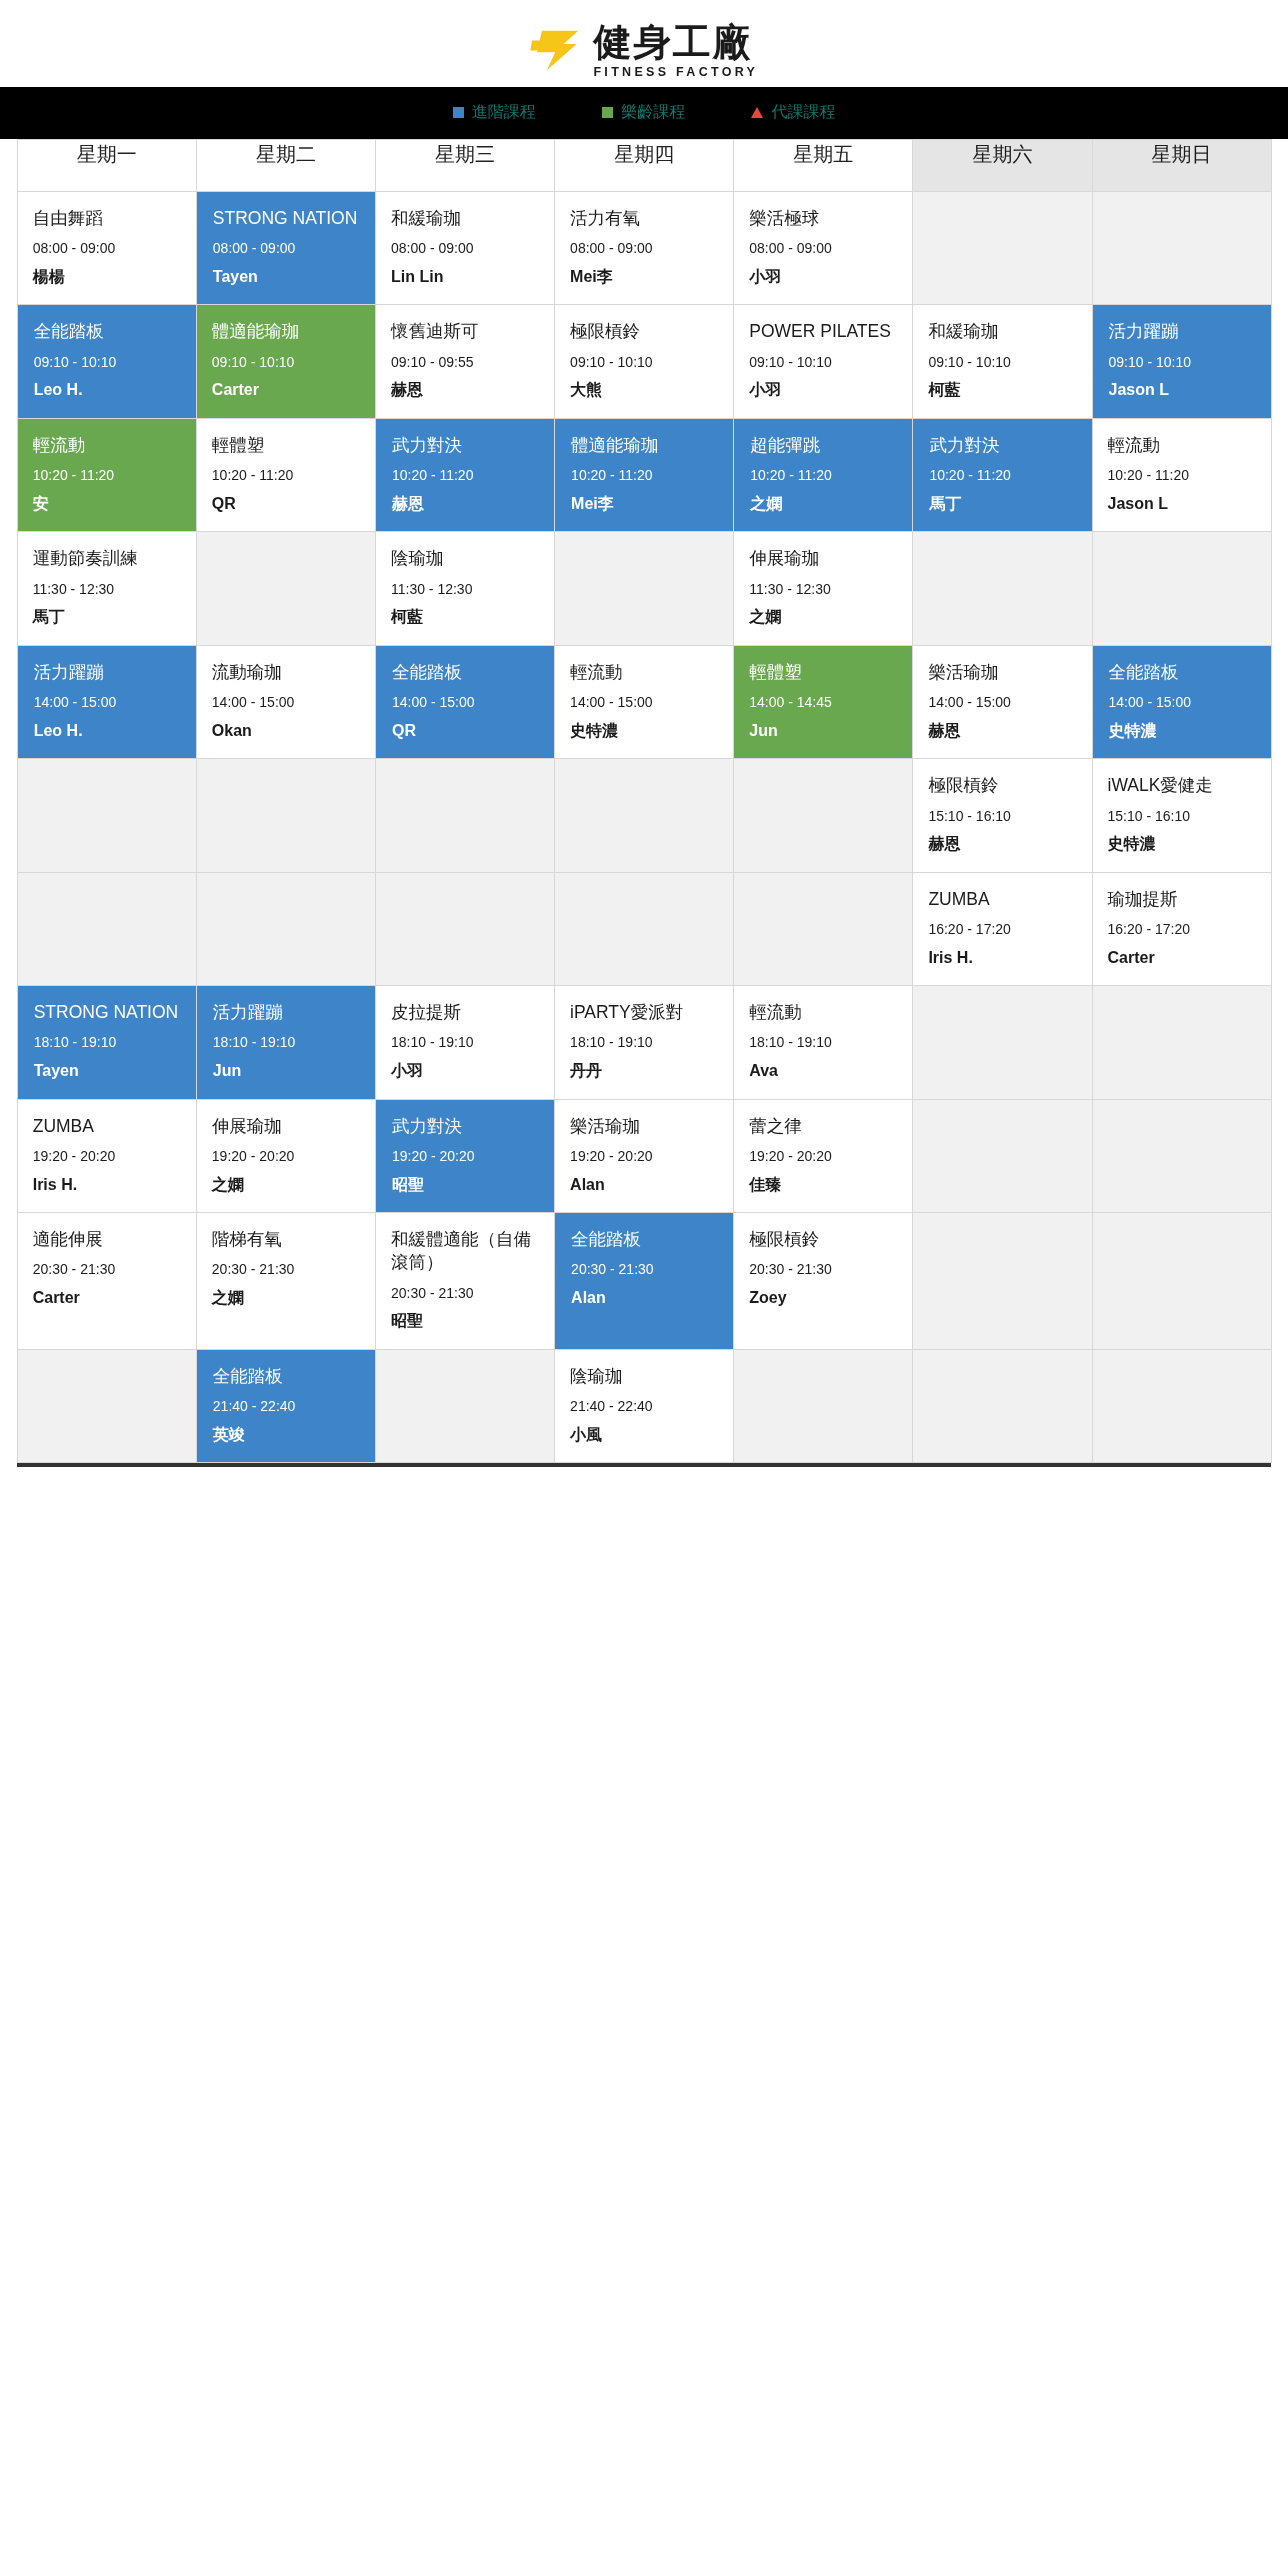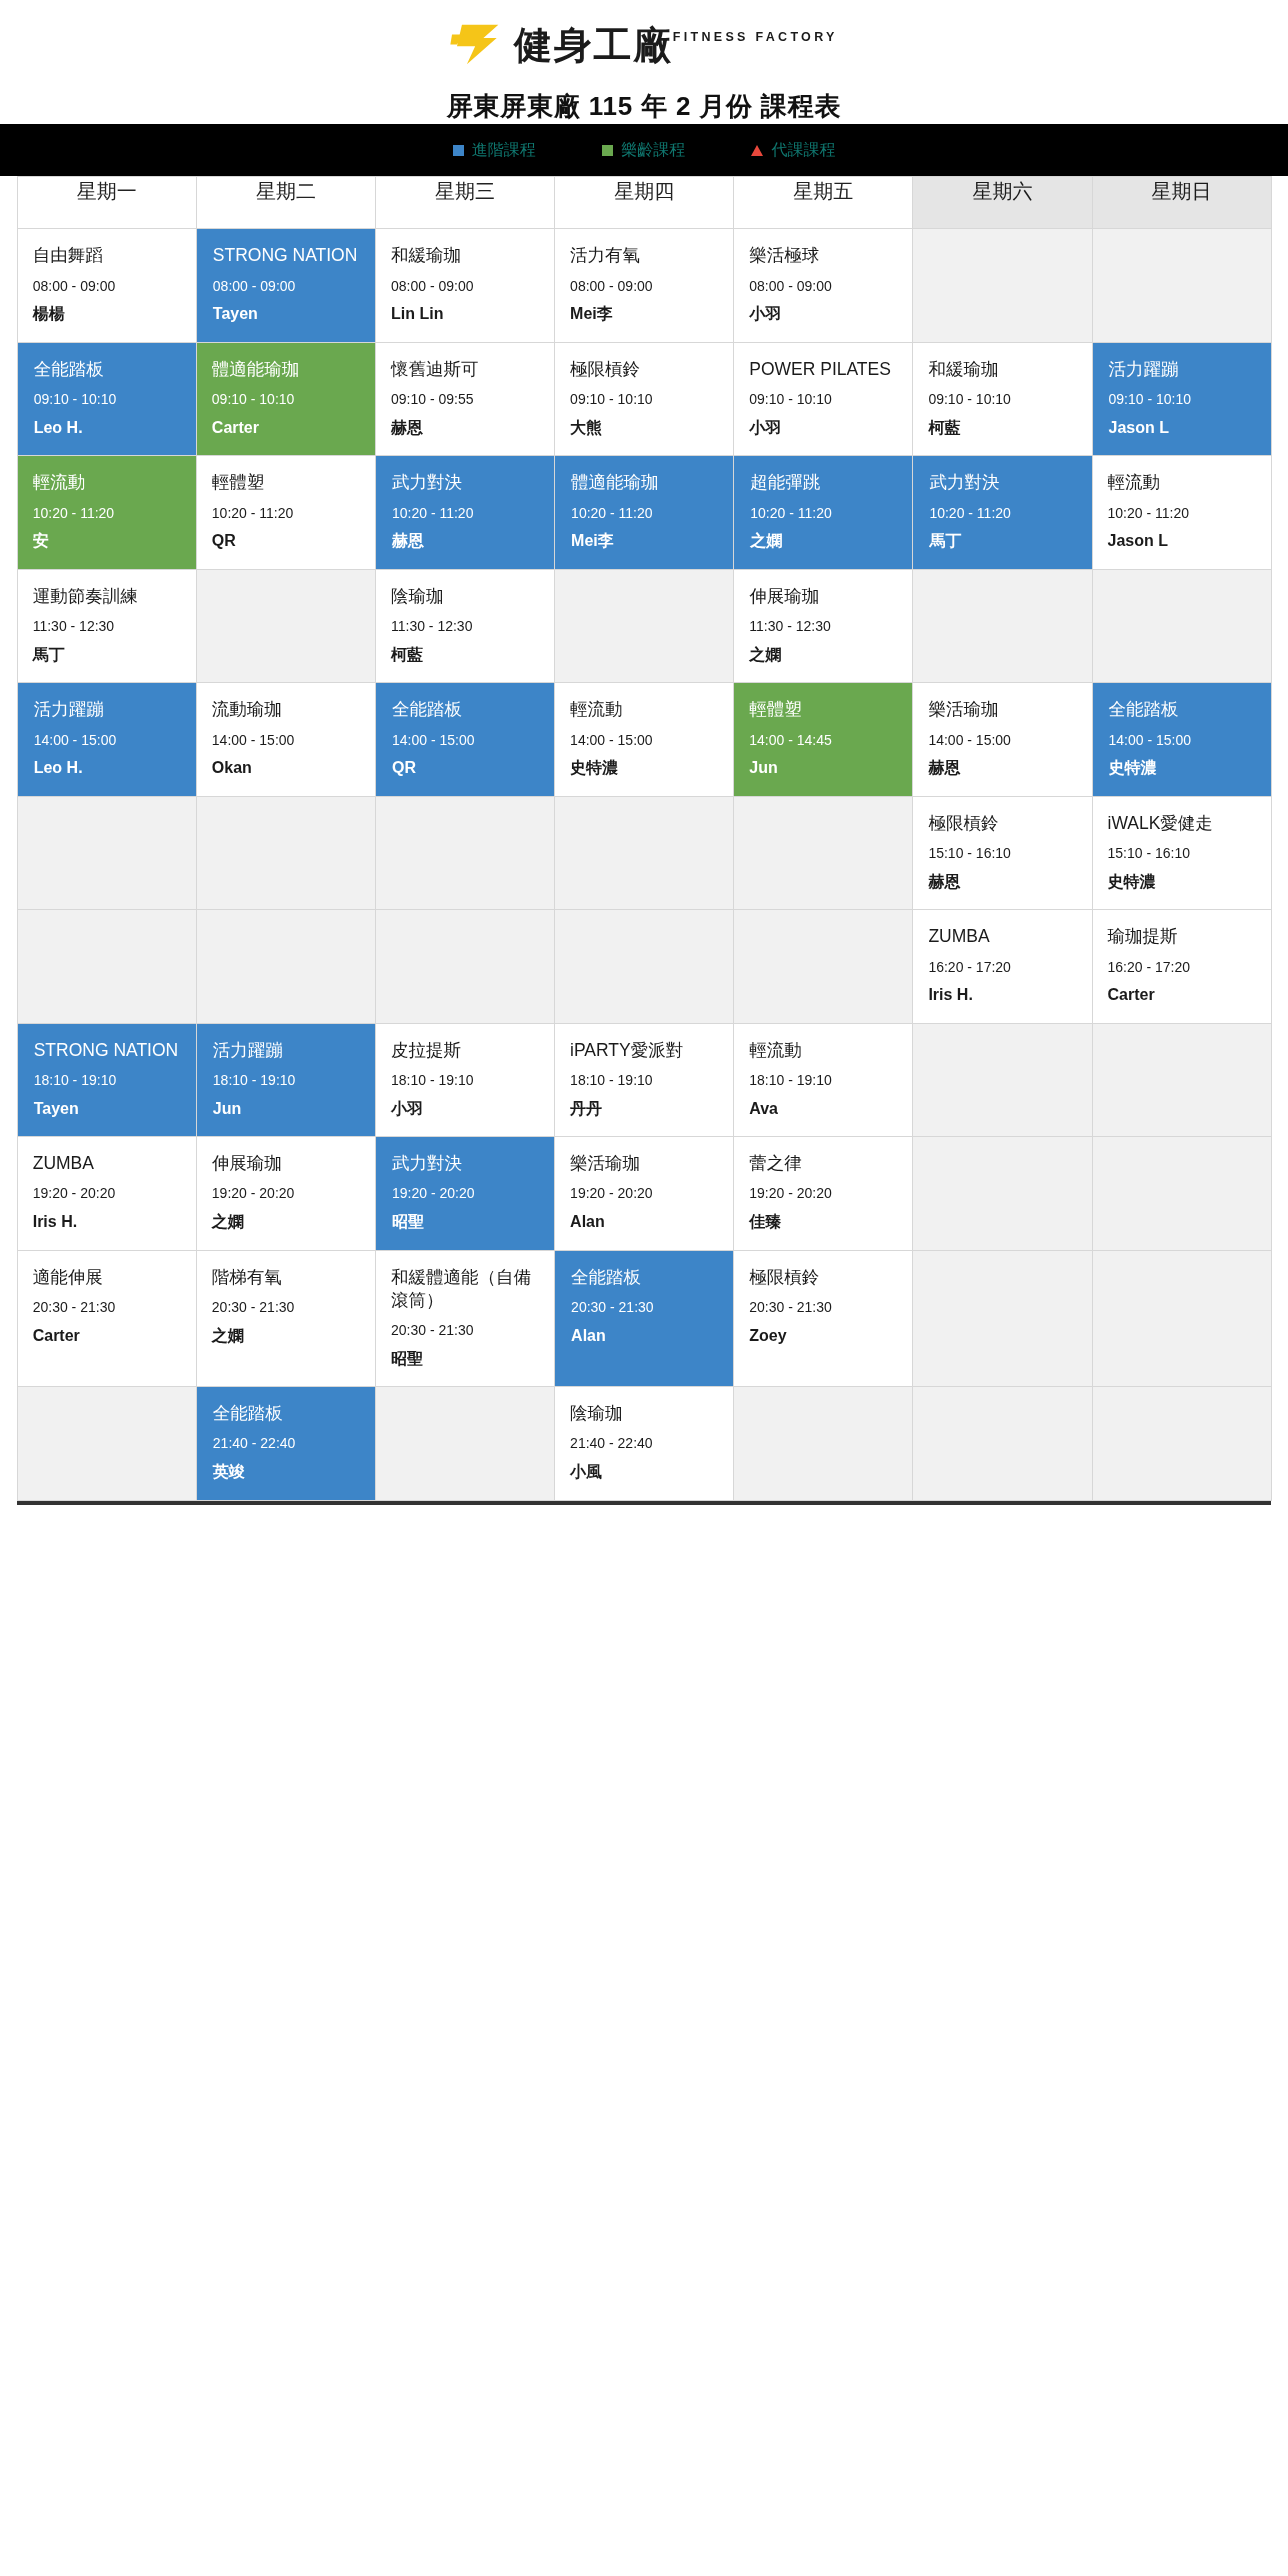--- a/index.html
+++ b/index.html
@@ -17,7 +17,7 @@
     gap: 11.7px; padding: 23px 0 8.3px 0;
   }
   .brand-mark { width: 52px; height: 43px; flex: none; }
-  .brand-text { display: flex; flex-direction: row; line-height: 1; }
+  .brand-text { display: flex; flex-direction: column; line-height: 1; }
   .brand-cn {
     font-size: 38px; font-weight: bold; color: #1b1b1b; letter-spacing: 1.7px;
   }

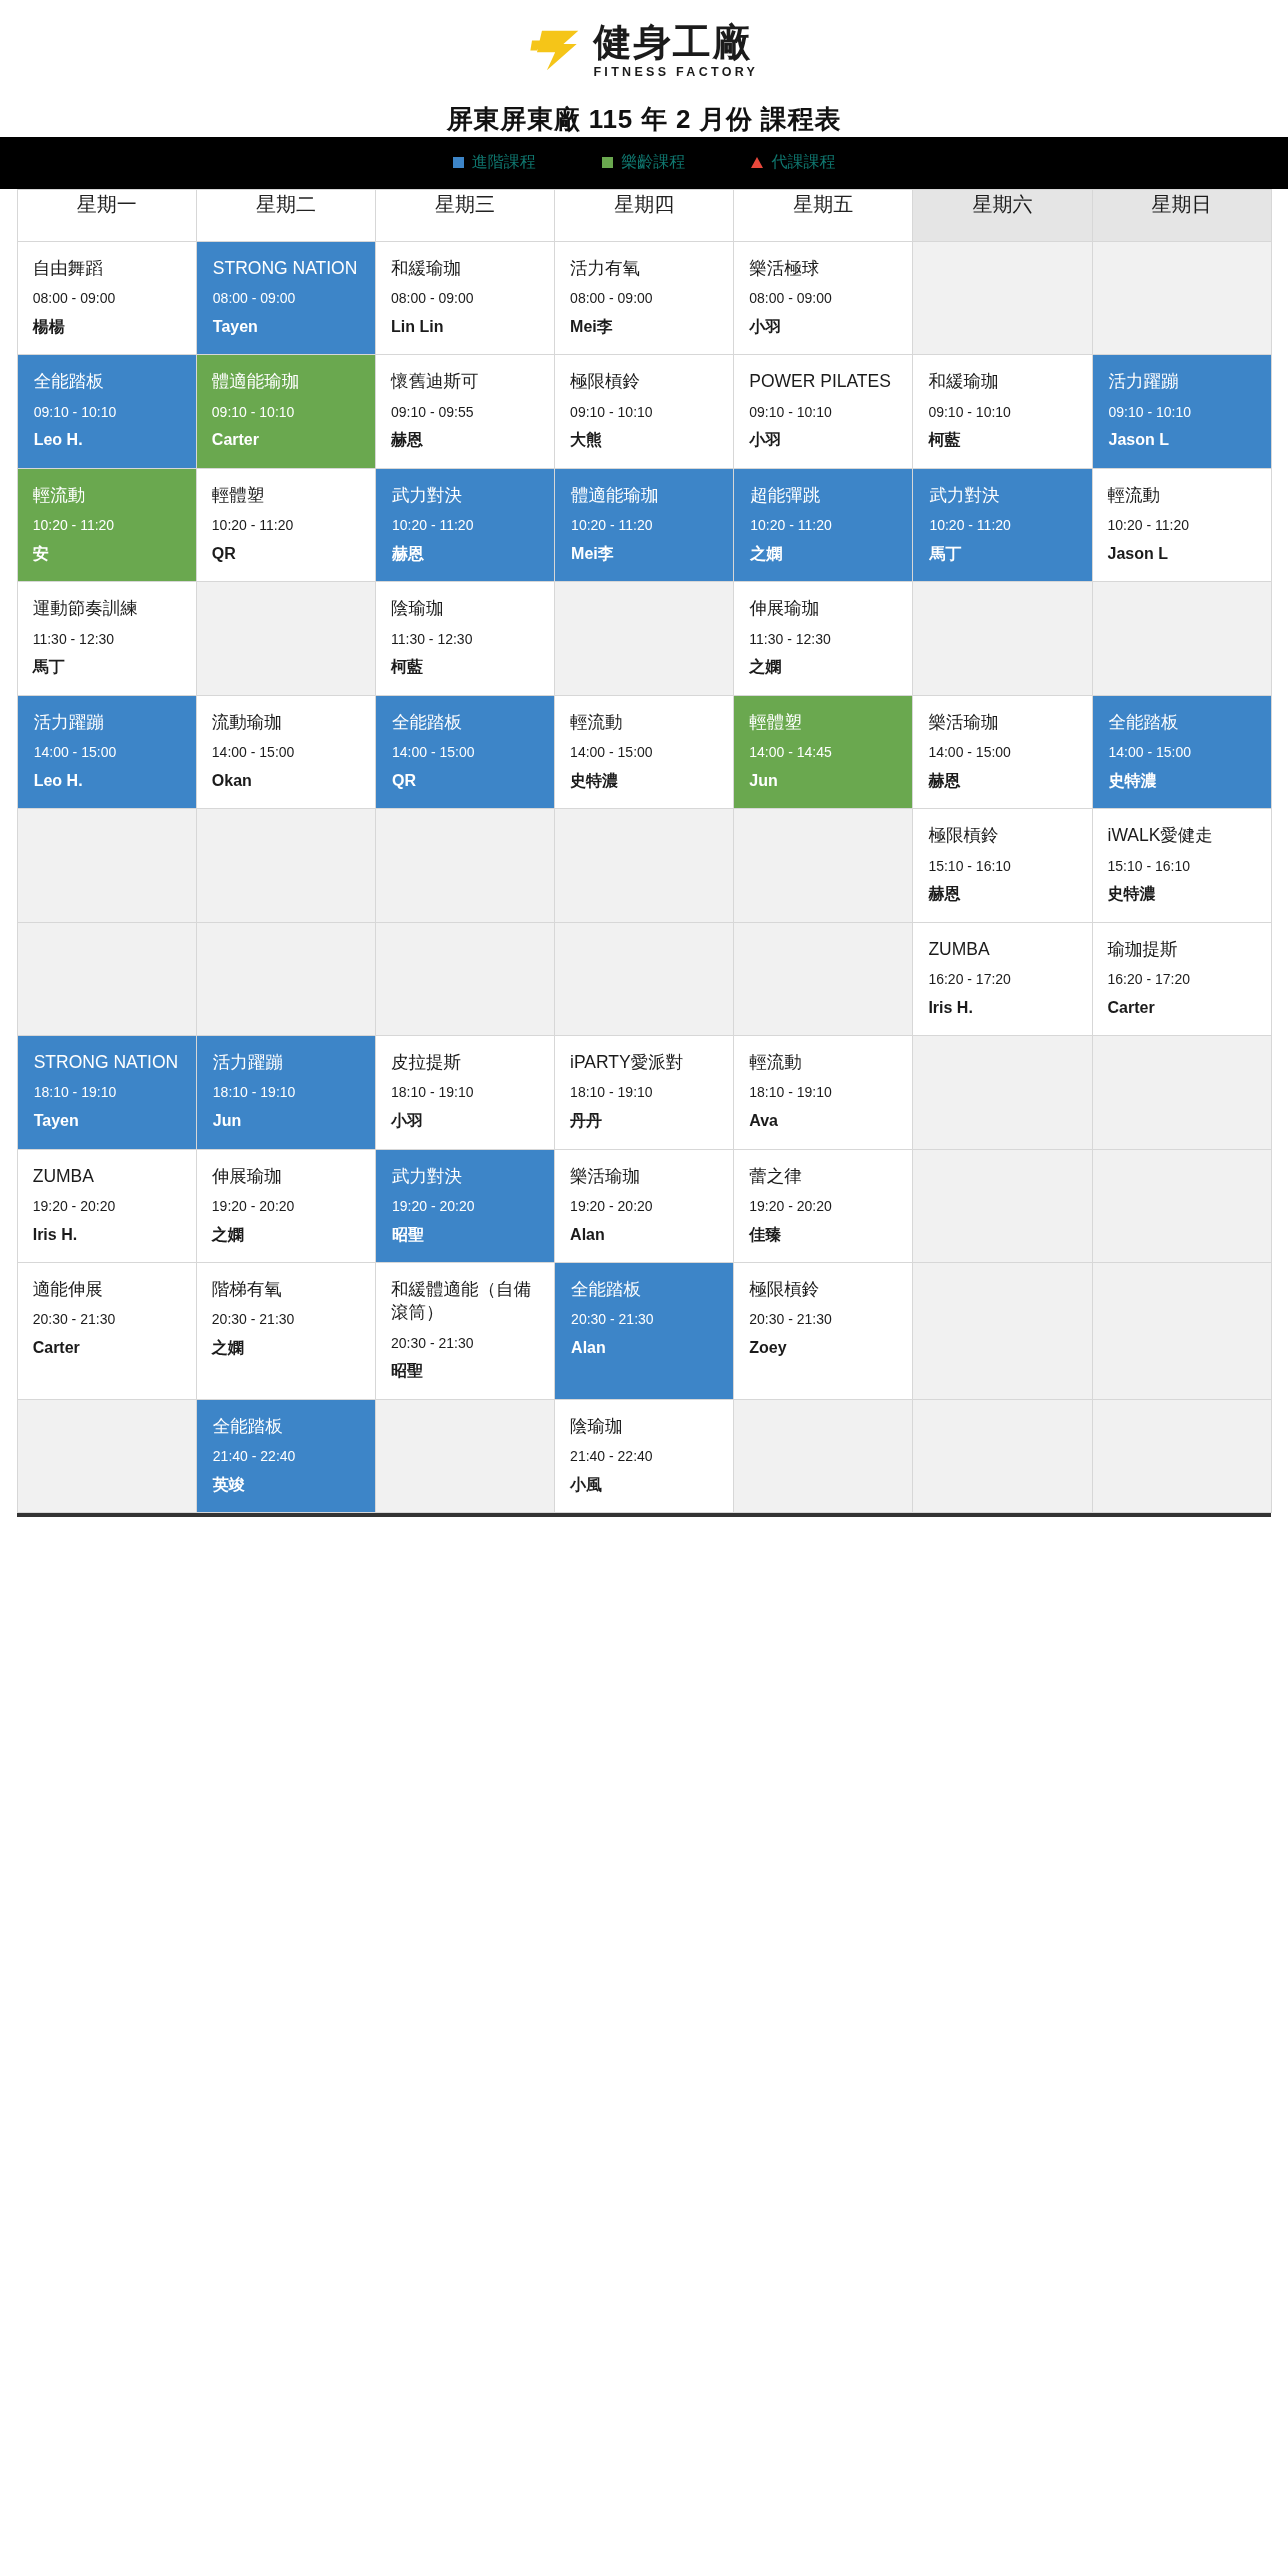--- a/index.html
+++ b/index.html
@@ -87,7 +87,6 @@
     </span>
   </div>
 
-  <div class="title">屏東屏東廠 115 年 2 月份 課程表</div>
 
   <div class="legend">
     <span class="legend-item">

